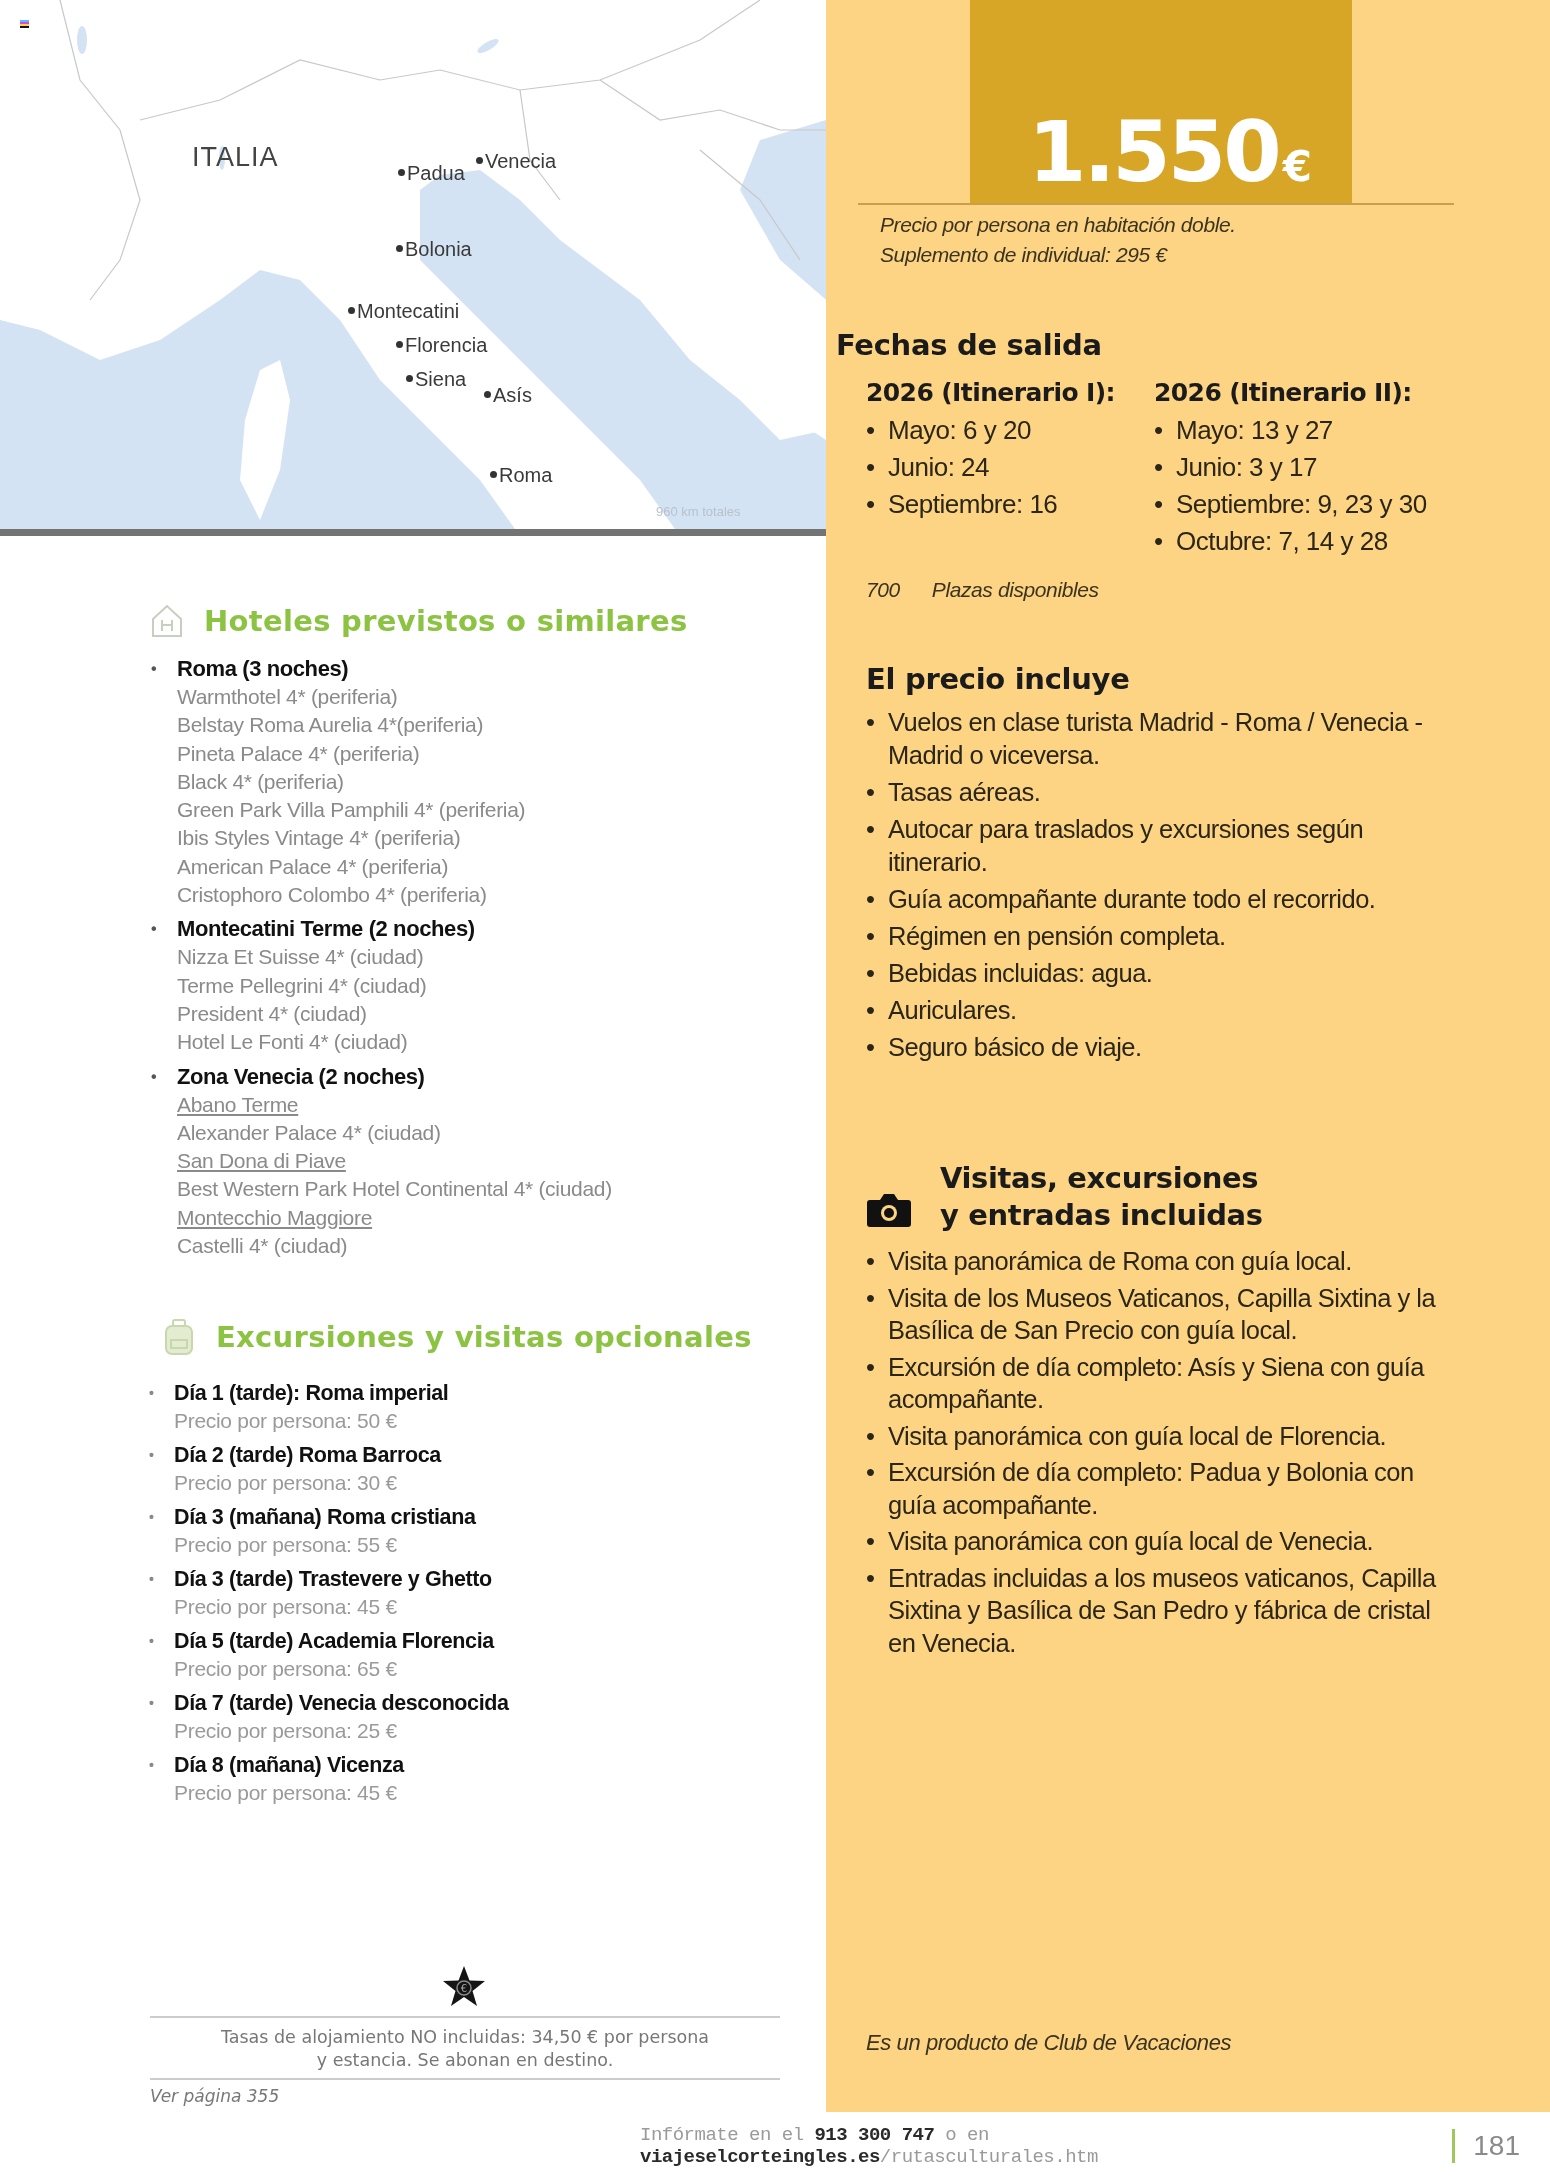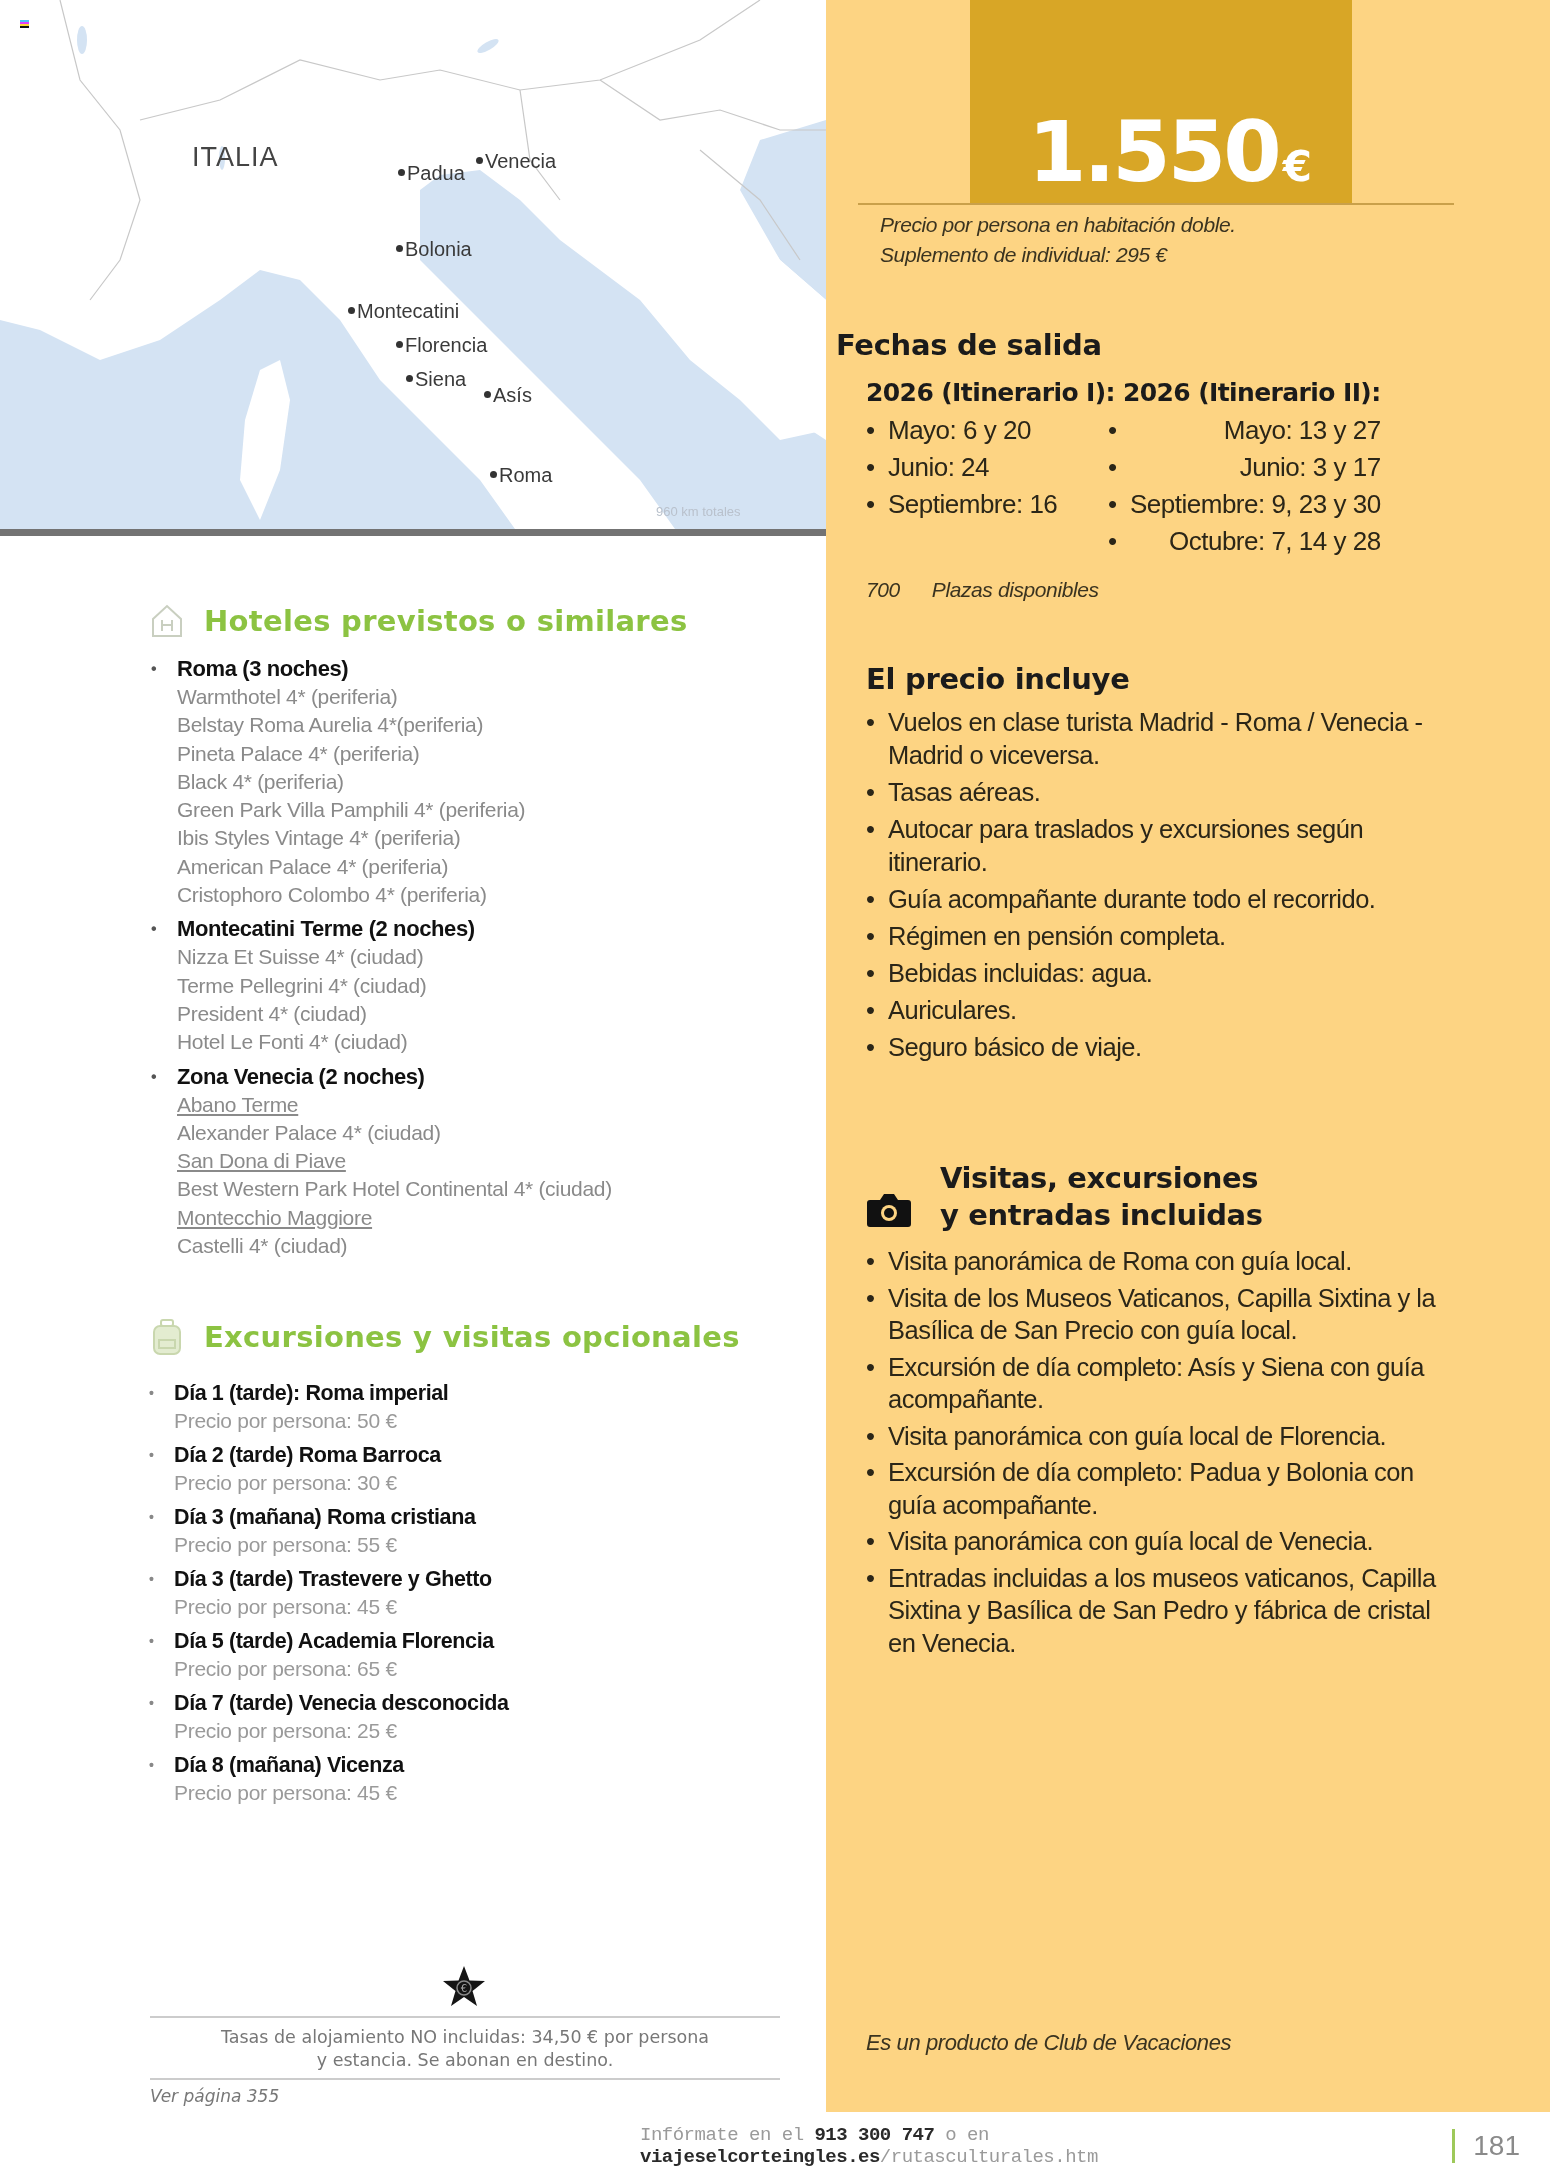--- a/index.html
+++ b/index.html
@@ -227,7 +227,7 @@
   <div class="bullet-item">Junio:  24</div>
   <div class="bullet-item">Septiembre: 16</div>
 </div>
-<div class="dates-col" style="left:1108px;top:374px;text-align:right;">
+<div class="dates-col" style="left:1154px;top:374px;">
   <div class="col-title">2026 (Itinerario II):</div>
   <div class="bullet-item">Mayo: 13 y 27</div>
   <div class="bullet-item">Junio: 3 y 17</div>

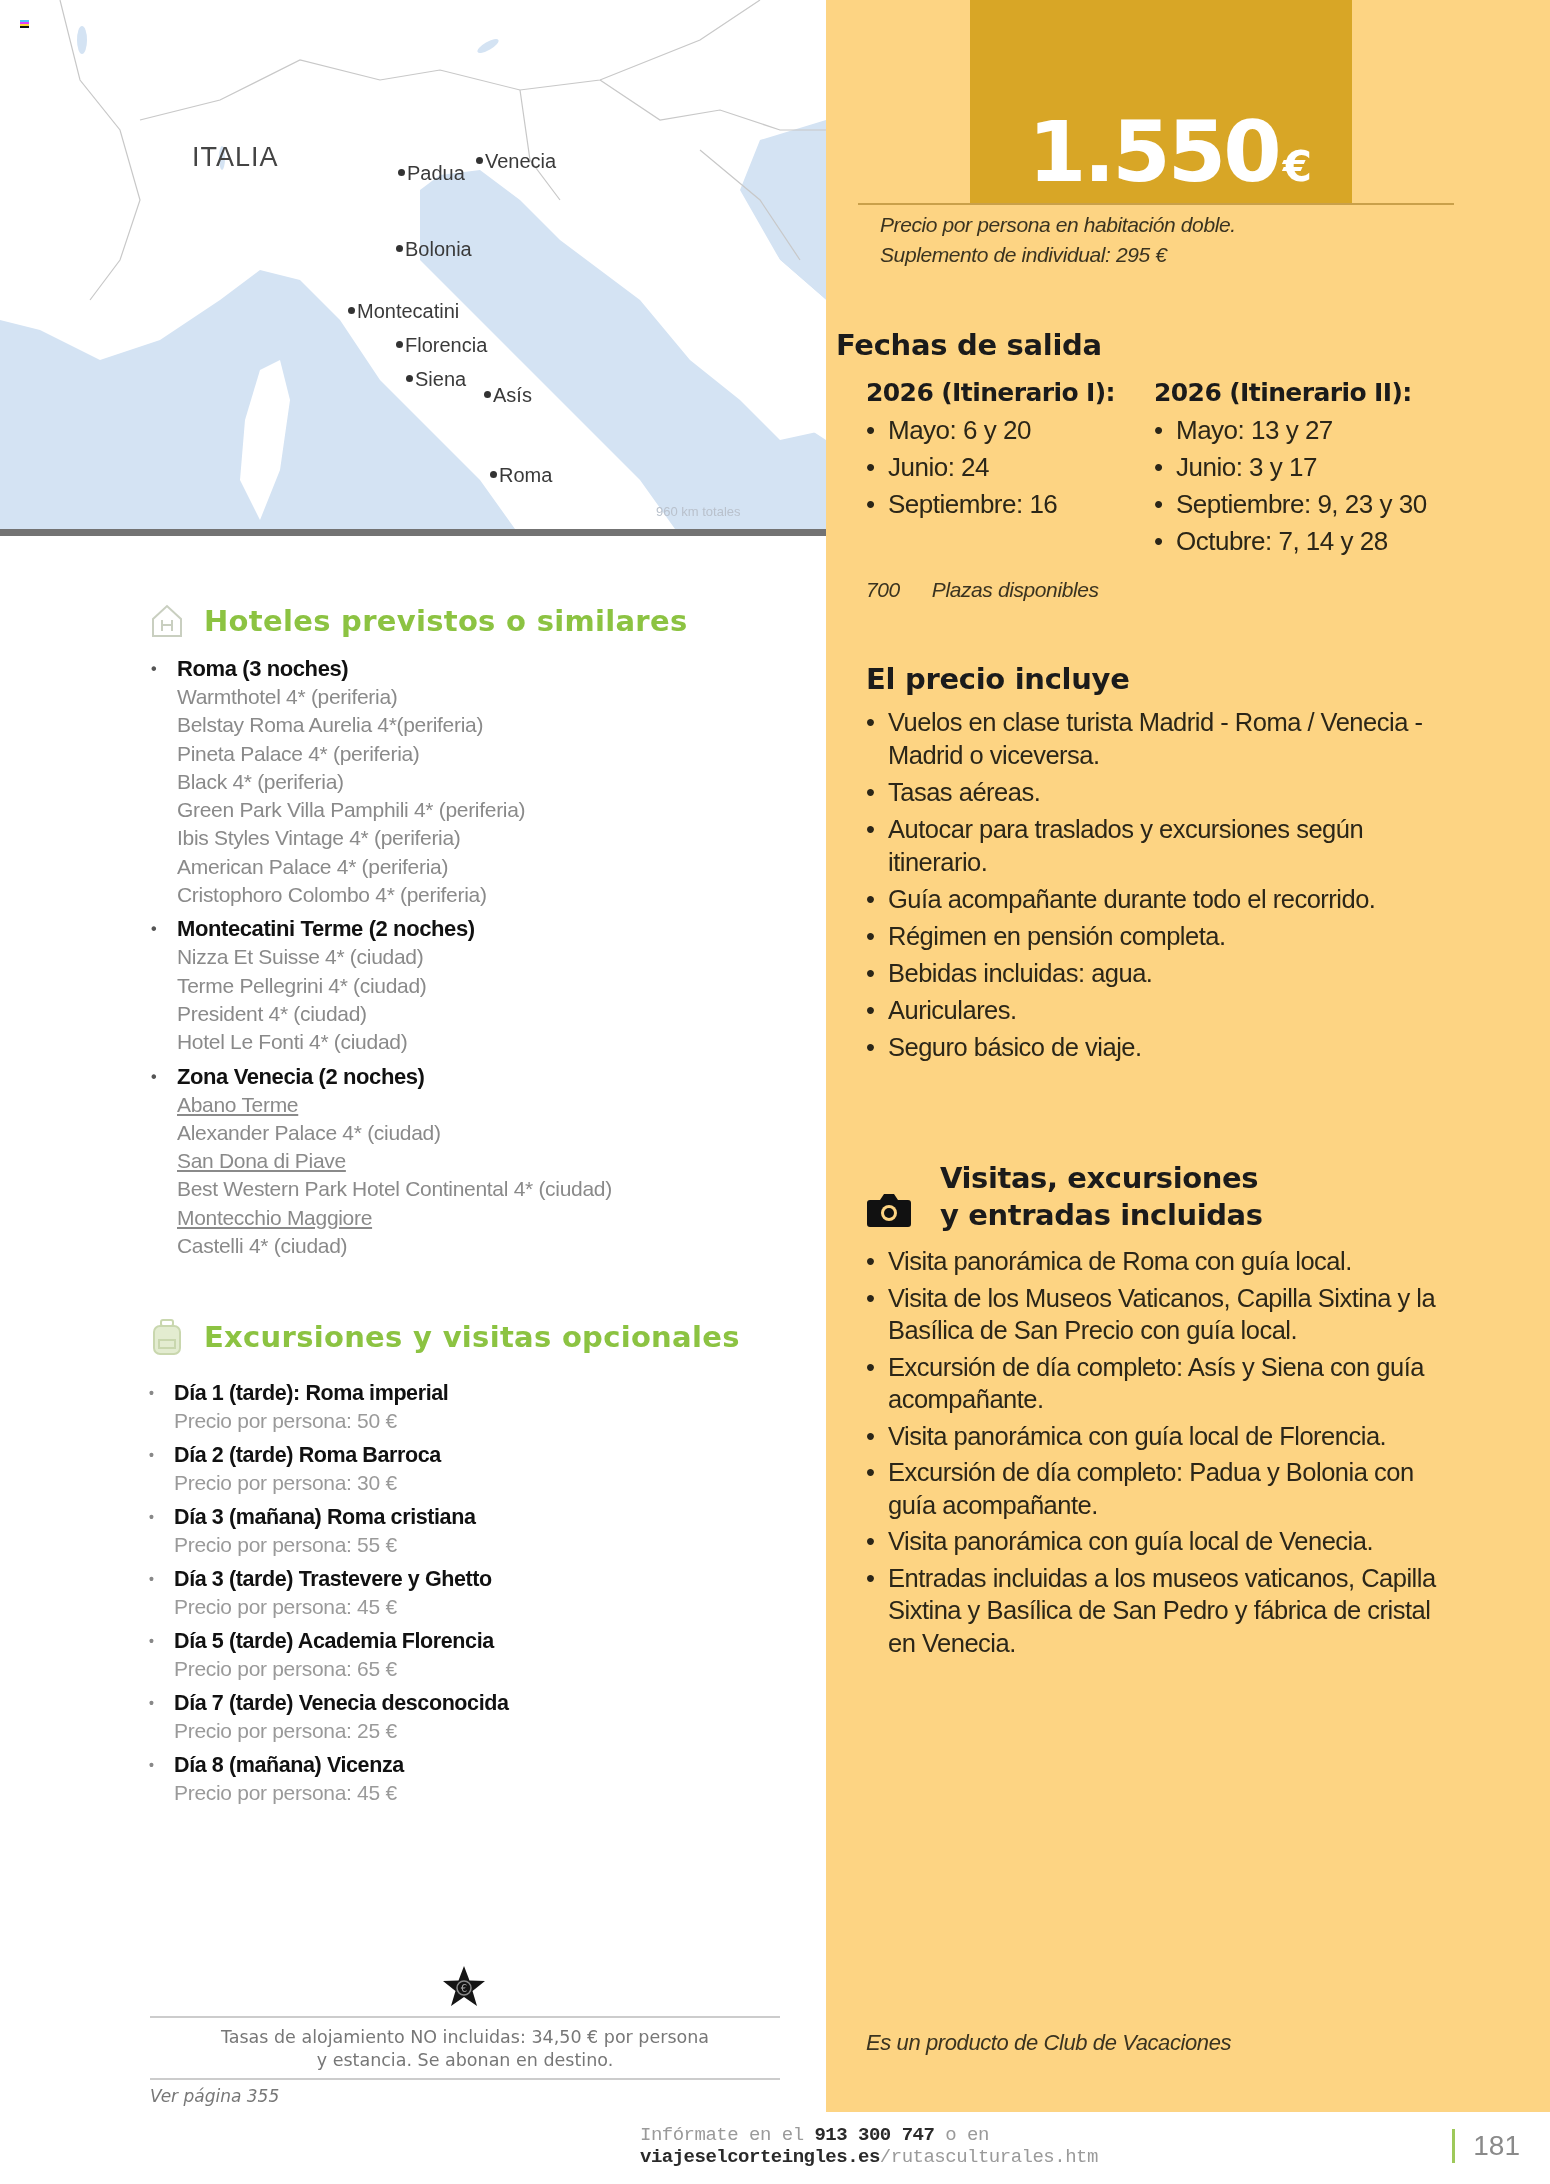--- a/index.html
+++ b/index.html
@@ -156,7 +156,7 @@
   </div>
 </div>
 
-<div class="section-head" style="left:150px;top:1320px;align-items:flex-end;">
+<div class="section-head" style="left:162px;top:1320px;align-items:flex-end;">
   <span class="h-icon">
     <svg width="32" height="38" viewBox="0 0 32 38">
         <rect x="10" y="2" width="12" height="6" rx="2" fill="none" stroke="#c9d7ae" stroke-width="2"></rect>

